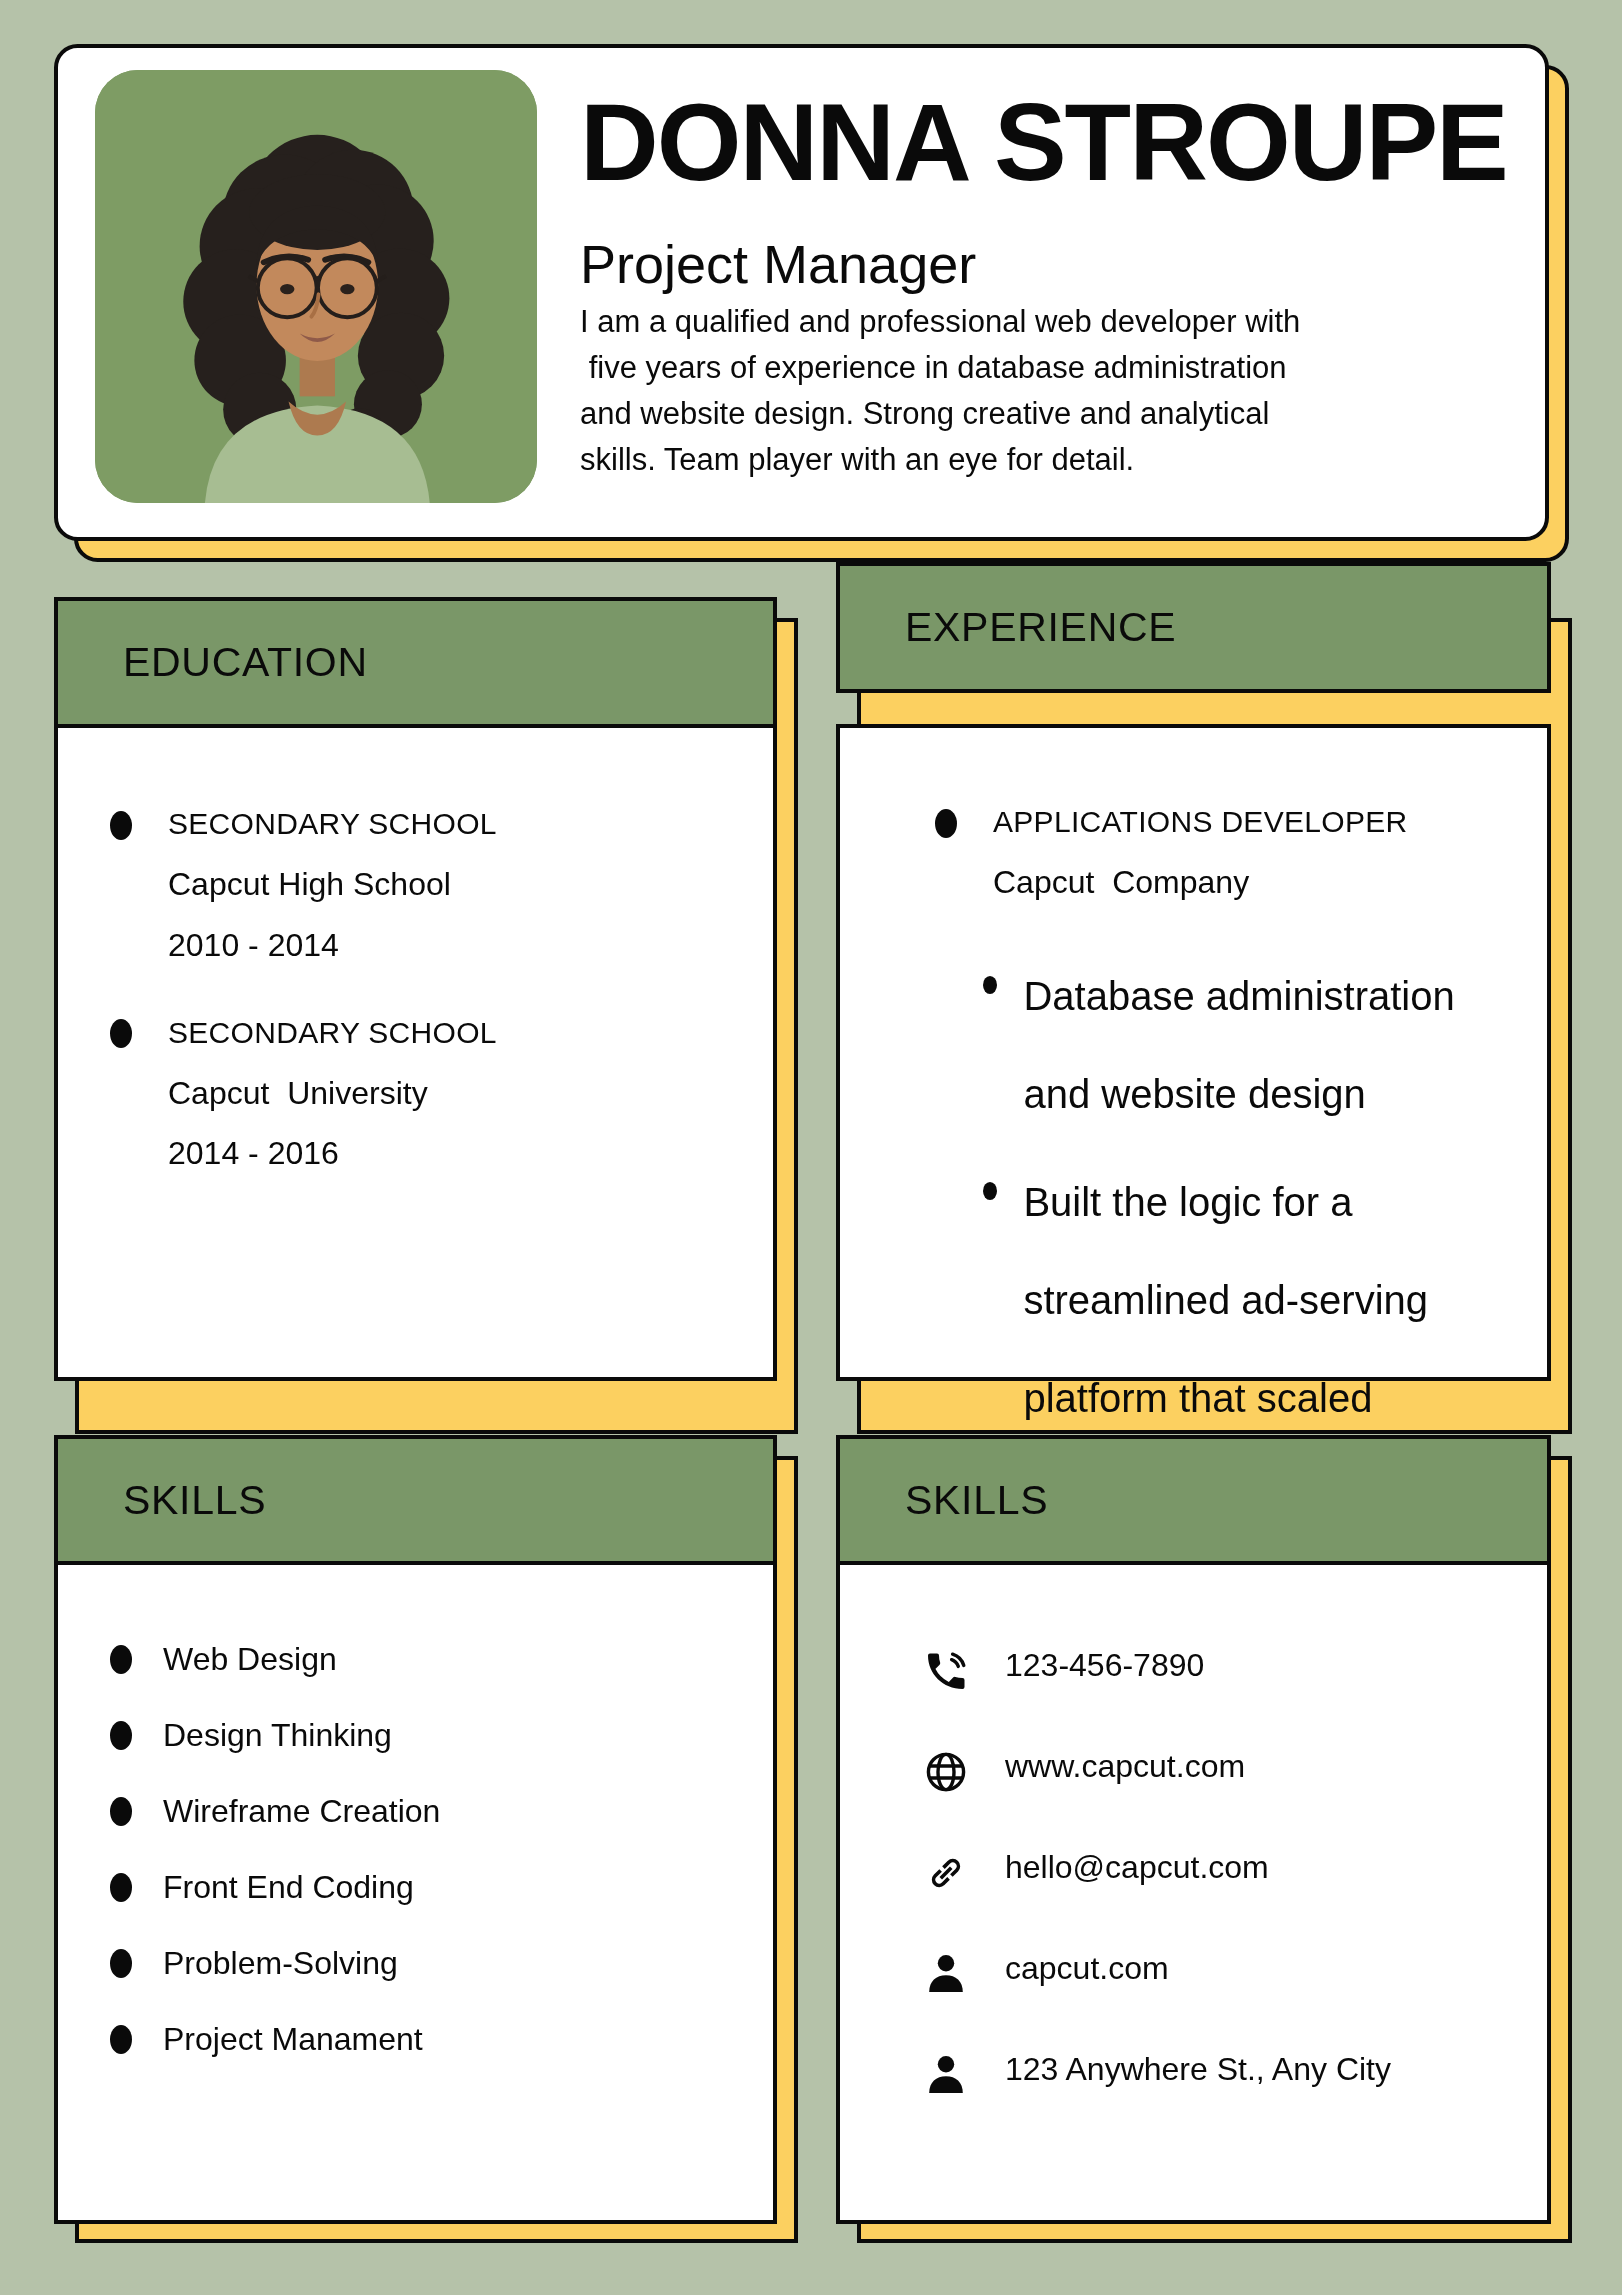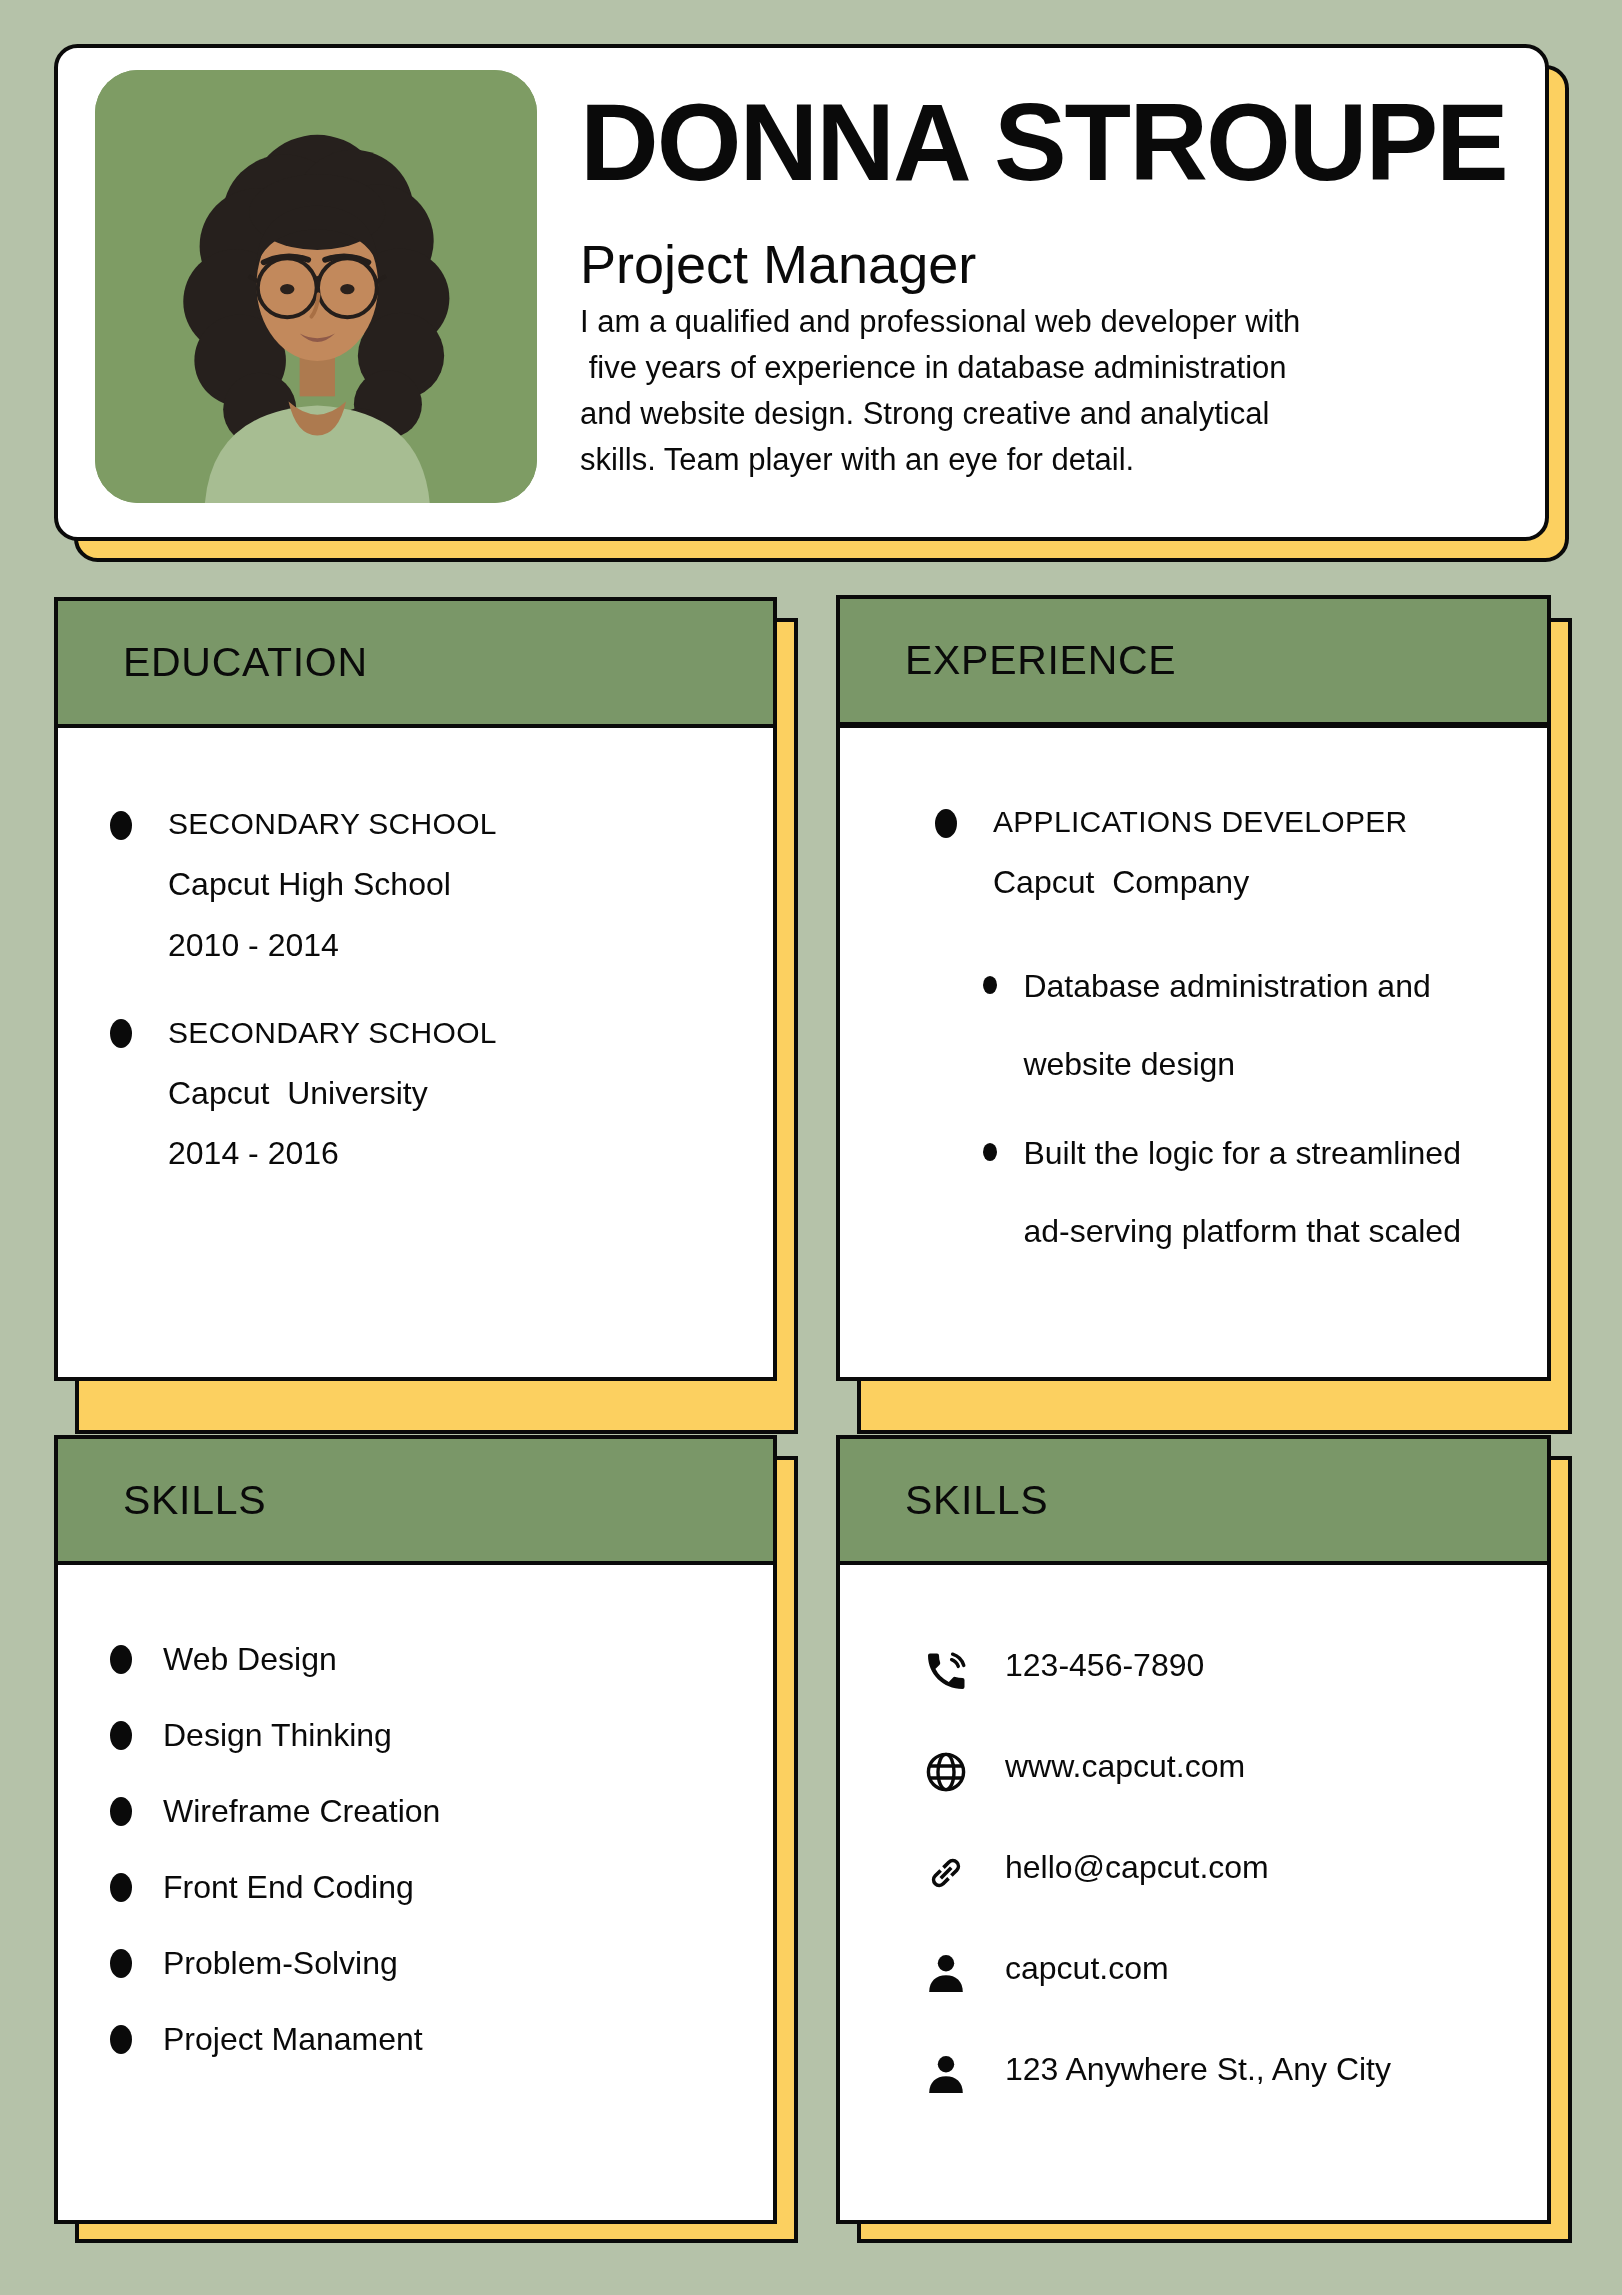--- a/index.html
+++ b/index.html
@@ -23,7 +23,7 @@
   .edu-hdr{left:54px;top:597px;width:723px;height:131px;}
   .edu-shadow{left:75px;top:618px;width:723px;height:816px;}
   .edu-card{left:54px;top:724px;width:723px;height:657px;padding:79px 26px 0 52px;}
-  .exp-hdr{left:836px;top:595px;width:715px;height:131px;}
+  .exp-hdr{left:836px;top:562px;width:715px;height:131px;}
   .exp-shadow{left:857px;top:618px;width:715px;height:816px;}
   .exp-card{left:836px;top:724px;width:715px;height:657px;padding:77px 13px 0 95px;}
   .skl-hdr{left:54px;top:1435px;width:723px;height:131px;}

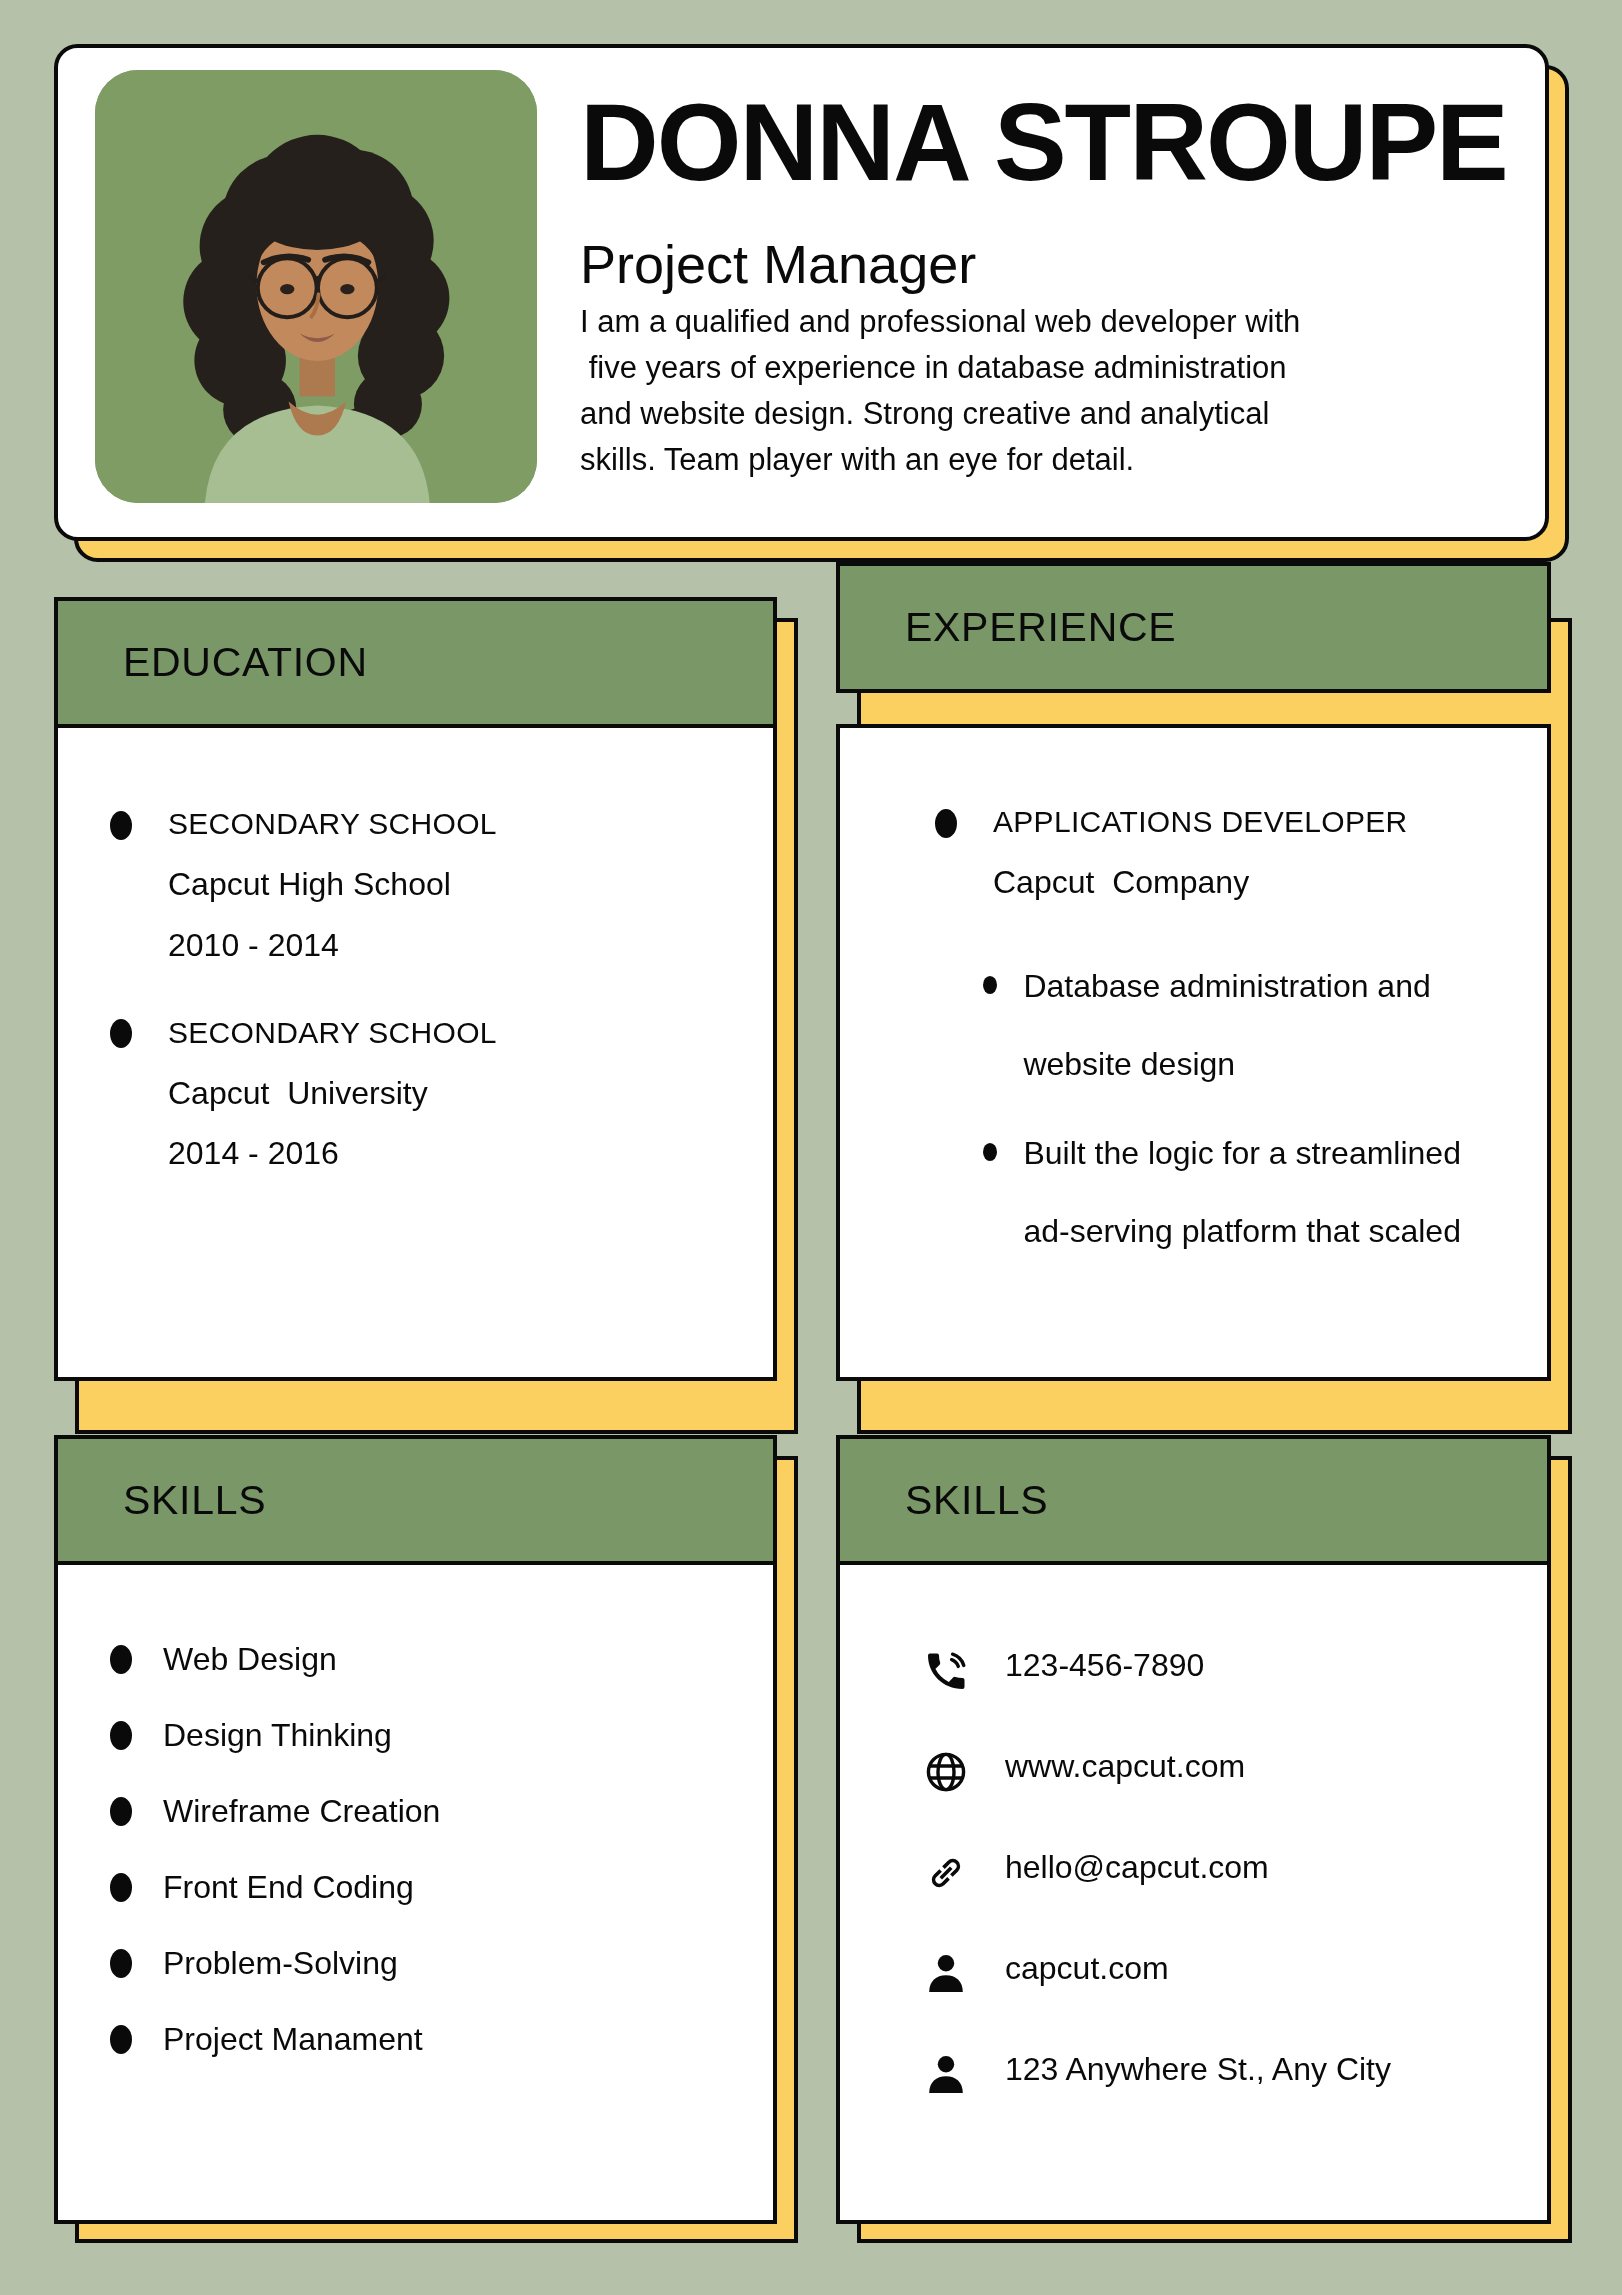--- a/index.html
+++ b/index.html
@@ -42,7 +42,7 @@
   .subs{margin-left:48px;margin-top:22px;}
   .sub{display:flex;gap:26px;margin-bottom:10.5px;}
   .sdot{width:14.4px;height:18.3px;background:#0a0a0a;border-radius:50%;flex:0 0 auto;margin-top:29px;}
-  .sub-text{font-size:32px;line-height:2.45;width:458px;white-space:pre-wrap;}
+  .sub-text{font-size:40px;line-height:2.45;width:458px;white-space:pre-wrap;}
   .skill{display:flex;align-items:center;gap:31px;height:76px;}
   .skill-label{font-size:32px;white-space:pre-wrap;}
   .crow{display:flex;align-items:flex-start;gap:35px;height:47px;margin-bottom:54px;}

